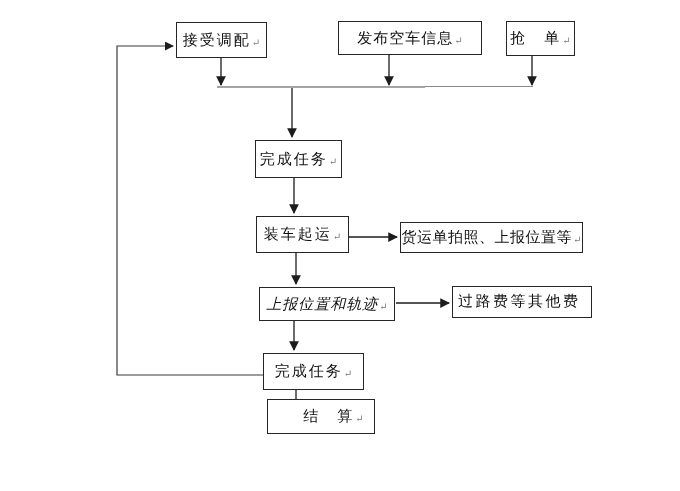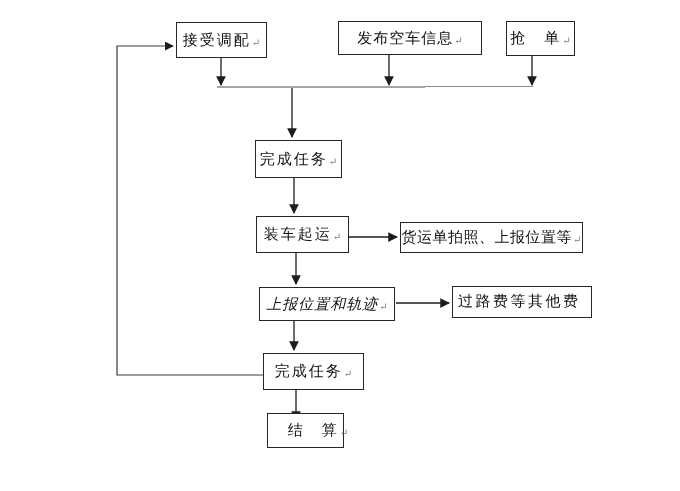--- a/index.html
+++ b/index.html
@@ -55,7 +55,7 @@
                 display: block; overflow: hidden; white-space: normal;
                 padding: 2px 0 0 5px; line-height: 25px; letter-spacing: 2.5px; }
   .n-complete { left: 263px; top: 353px; width: 101px;  height: 37px; }
-  .n-settle   { left: 267px; top: 413px; width: 77px;  height: 35px; padding-left: 25px; }
+  .n-settle   { left: 267px; top: 399px; width: 108px;  height: 35px; padding-left: 25px; }
 </style>
 </head>
 <body>

